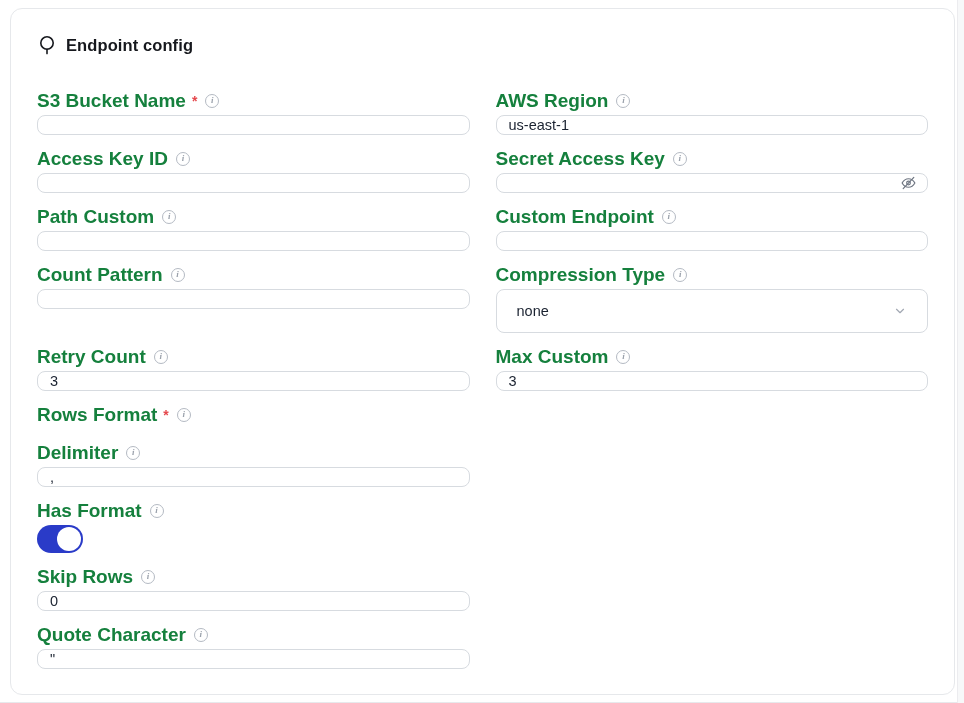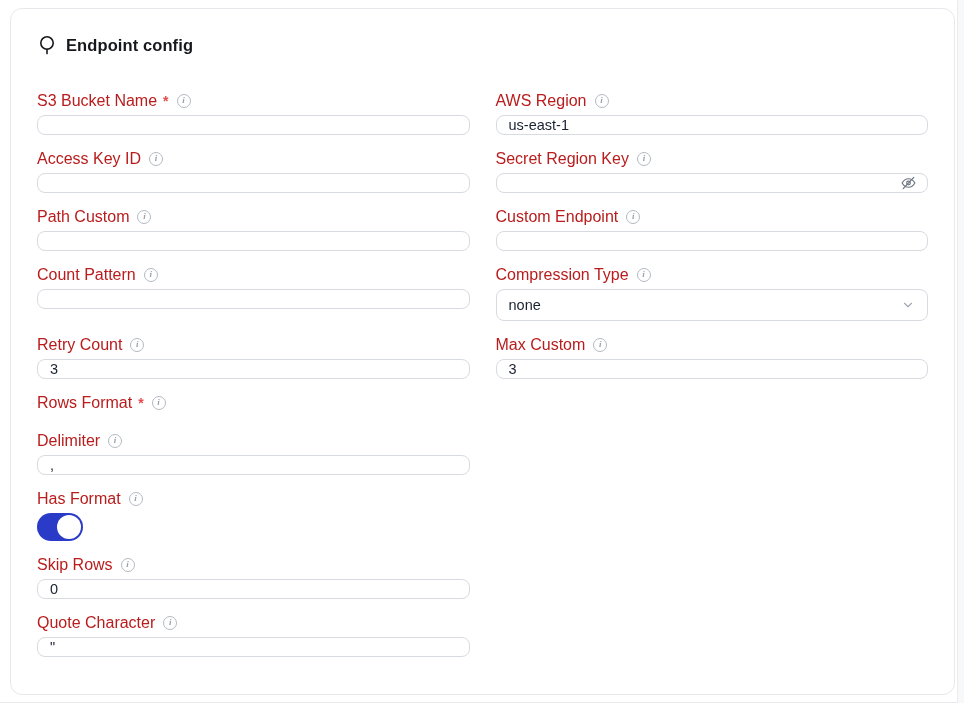--- a/index.html
+++ b/index.html
@@ -45,7 +45,7 @@
     margin-bottom: 5px; height: 19px;
   }
   .label {
-    font-size: 16px; font-weight: 400; color: #b91c1c;
+    font-size: 19px; font-weight: 700; color: #15803d;
   }
   .req { color: #e5484d; font-size: 14px; font-weight: 700; margin-left: 1px; }
   .info {

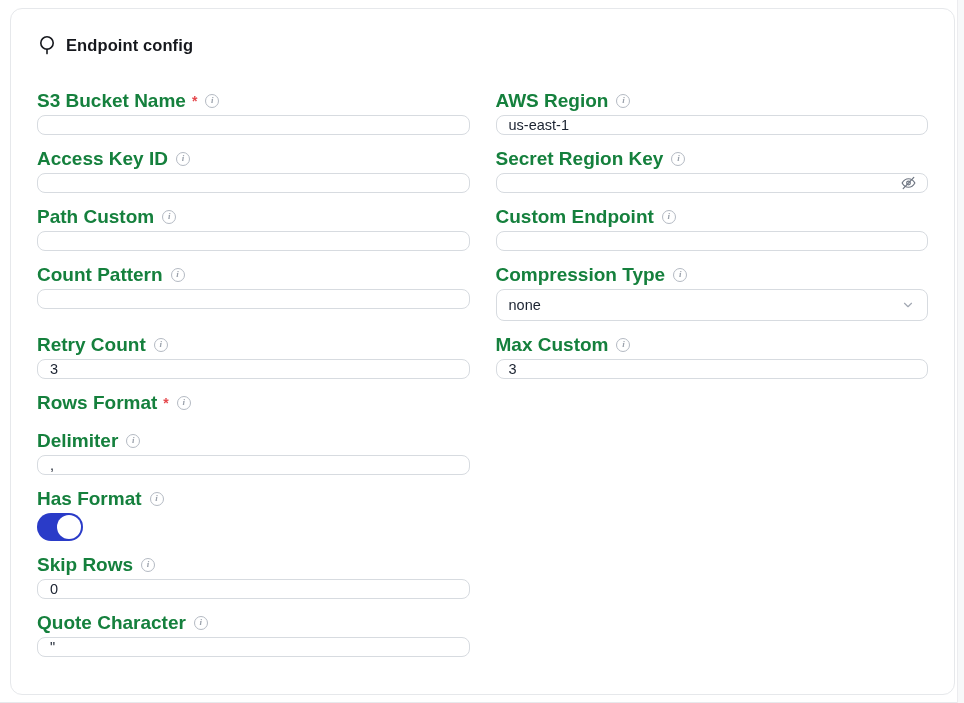--- a/index.html
+++ b/index.html
@@ -146,7 +146,7 @@
 
     <div class="field">
       <div class="label-row">
-        <span class="label">Secret Region Key</span>
+        <span class="label">Secret Access Key</span>
         <span class="info">i</span>
       </div>
       <div class="control">

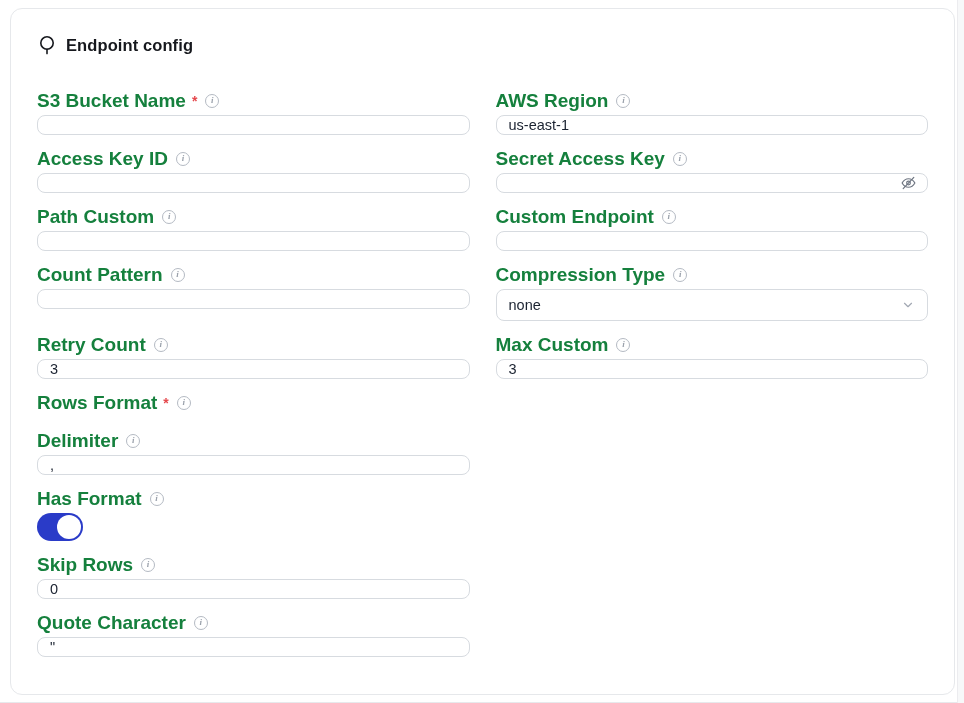--- a/index.html
+++ b/index.html
@@ -71,10 +71,10 @@
     color: #6f7682; display: inline-flex; cursor: pointer;
   }
   .select {
-    width: 100%; height: 32px;
+    width: 100%; height: 44px;
     border: 1px solid #d7dbe0; border-radius: 8px;
     background: #ffffff;
-    padding: 0 12px;
+    padding: 0 20px;
     display: flex; align-items: center; justify-content: space-between;
     font-size: 14.5px; color: #1a2230;
     cursor: pointer;

